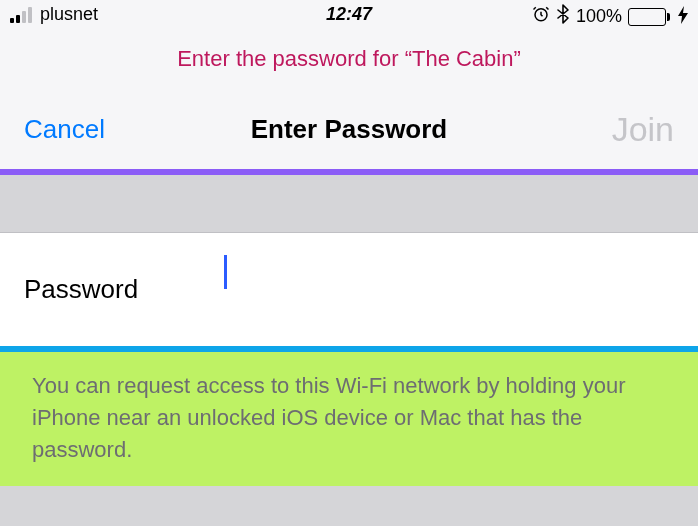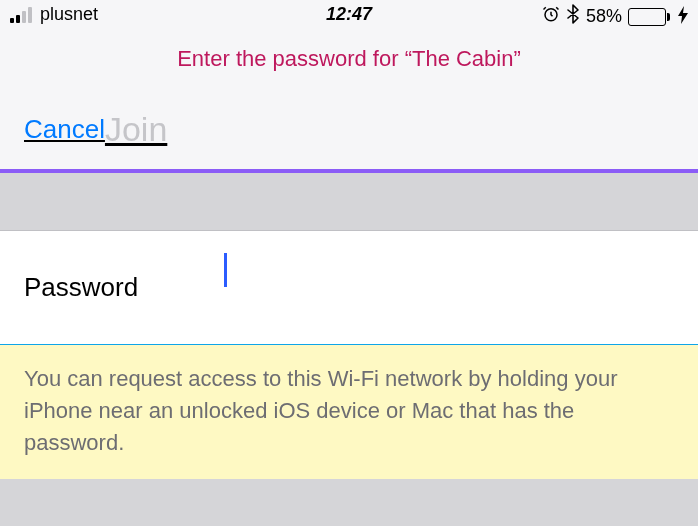--- a/index.html
+++ b/index.html
@@ -196,7 +196,7 @@
         <path d="M6 1v18l5-5-10-8M6 1l5 5-10 8"></path>
       </svg>
     </span>
-    <span>58%</span>
+    <span>100%</span>
     <span class="battery">
       <span class="battery-body"><span class="battery-fill"></span></span>
       <span class="battery-tip"></span>

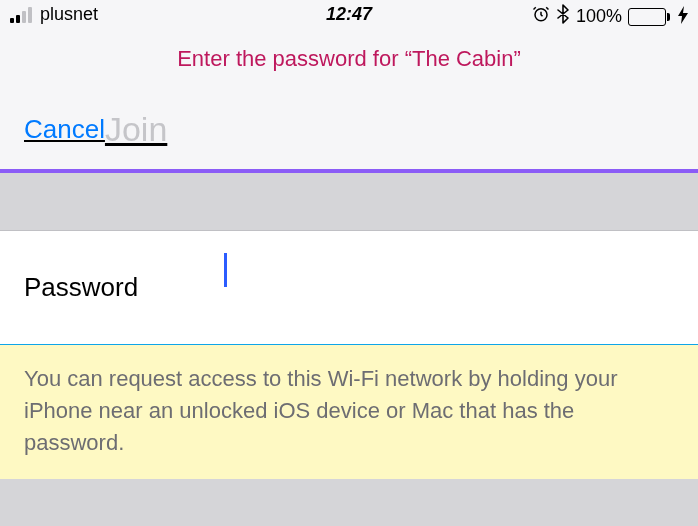--- a/index.html
+++ b/index.html
@@ -99,10 +99,10 @@
       background: #f6f6f8;
       display: flex;
       align-items: center;
+      justify-content: space-between;
       padding: 12px 24px 20px;
-      border-bottom: 4px solid #8b5cf6;
+      border-bottom: 6px solid #8b5cf6;
       position: relative;
-      text-decoration: underline;
     }
     .nav-cancel {
       color: #007aff;

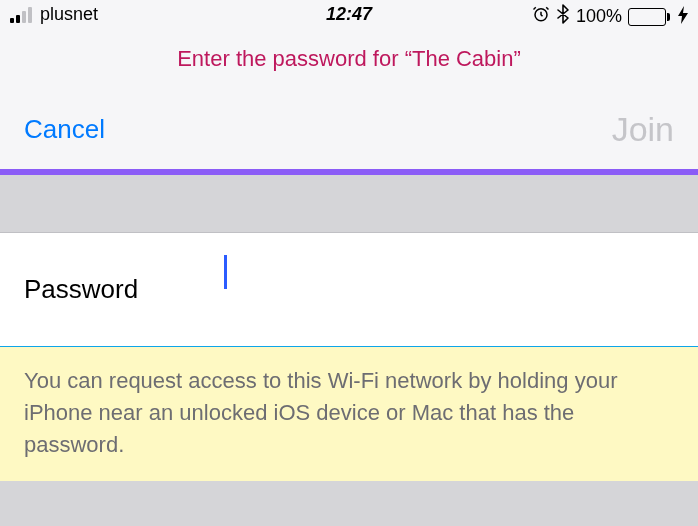--- a/index.html
+++ b/index.html
@@ -213,6 +213,7 @@
 
 <div class="nav-bar">
   <span class="nav-cancel">Cancel</span>
+  <span class="nav-title">Enter Password</span>
   <span class="nav-join">Join</span>
 </div>
 

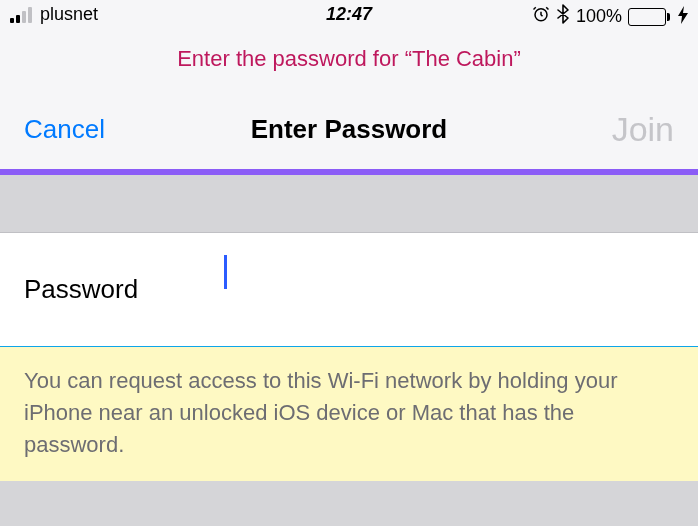--- a/index.html
+++ b/index.html
@@ -132,7 +132,7 @@
       display: flex;
       align-items: center;
       padding: 22px 24px;
-      border-bottom: 1px solid #0ea5e9;
+      border-bottom: 6px solid #0ea5e9;
     }
     .input-label {
       font-size: 26px;

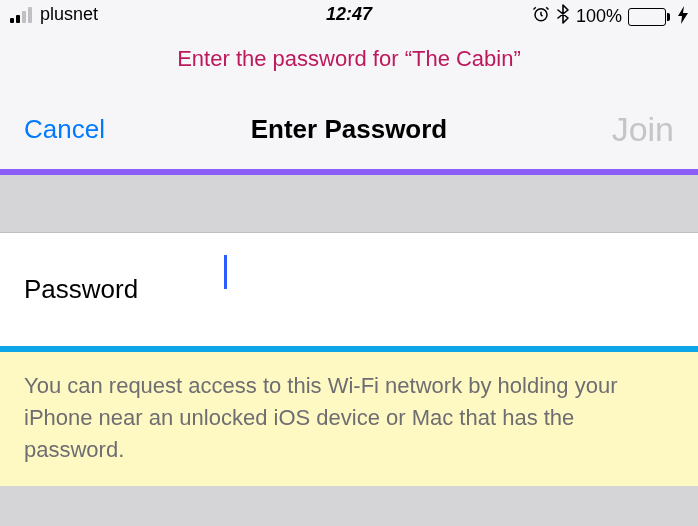--- a/index.html
+++ b/index.html
@@ -161,8 +161,8 @@
       50% { opacity: 0; }
     }
     .hint-text {
-      padding: 18px 24px 20px;
-      background: #fef9c3;
+      padding: 18px 32px 20px;
+      background: #bef264;
       color: #6d6d72;
       font-size: 22px;
       line-height: 1.45;

